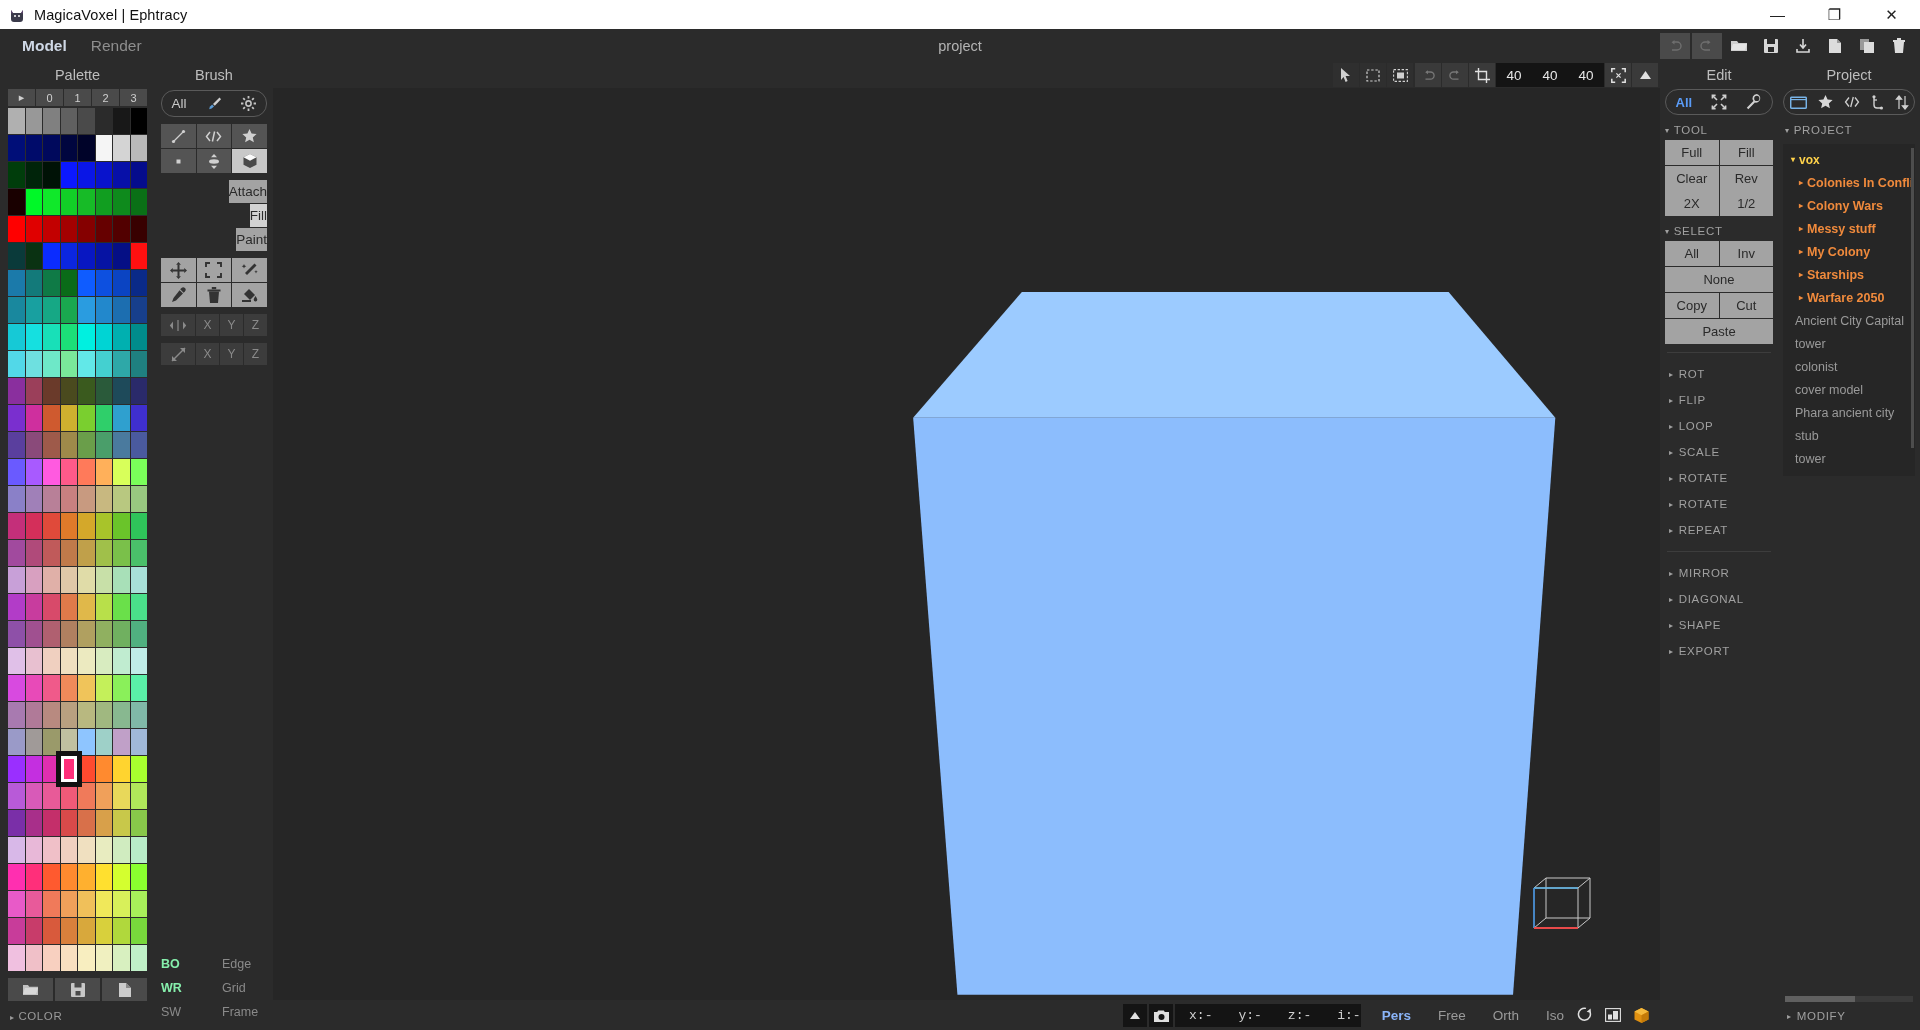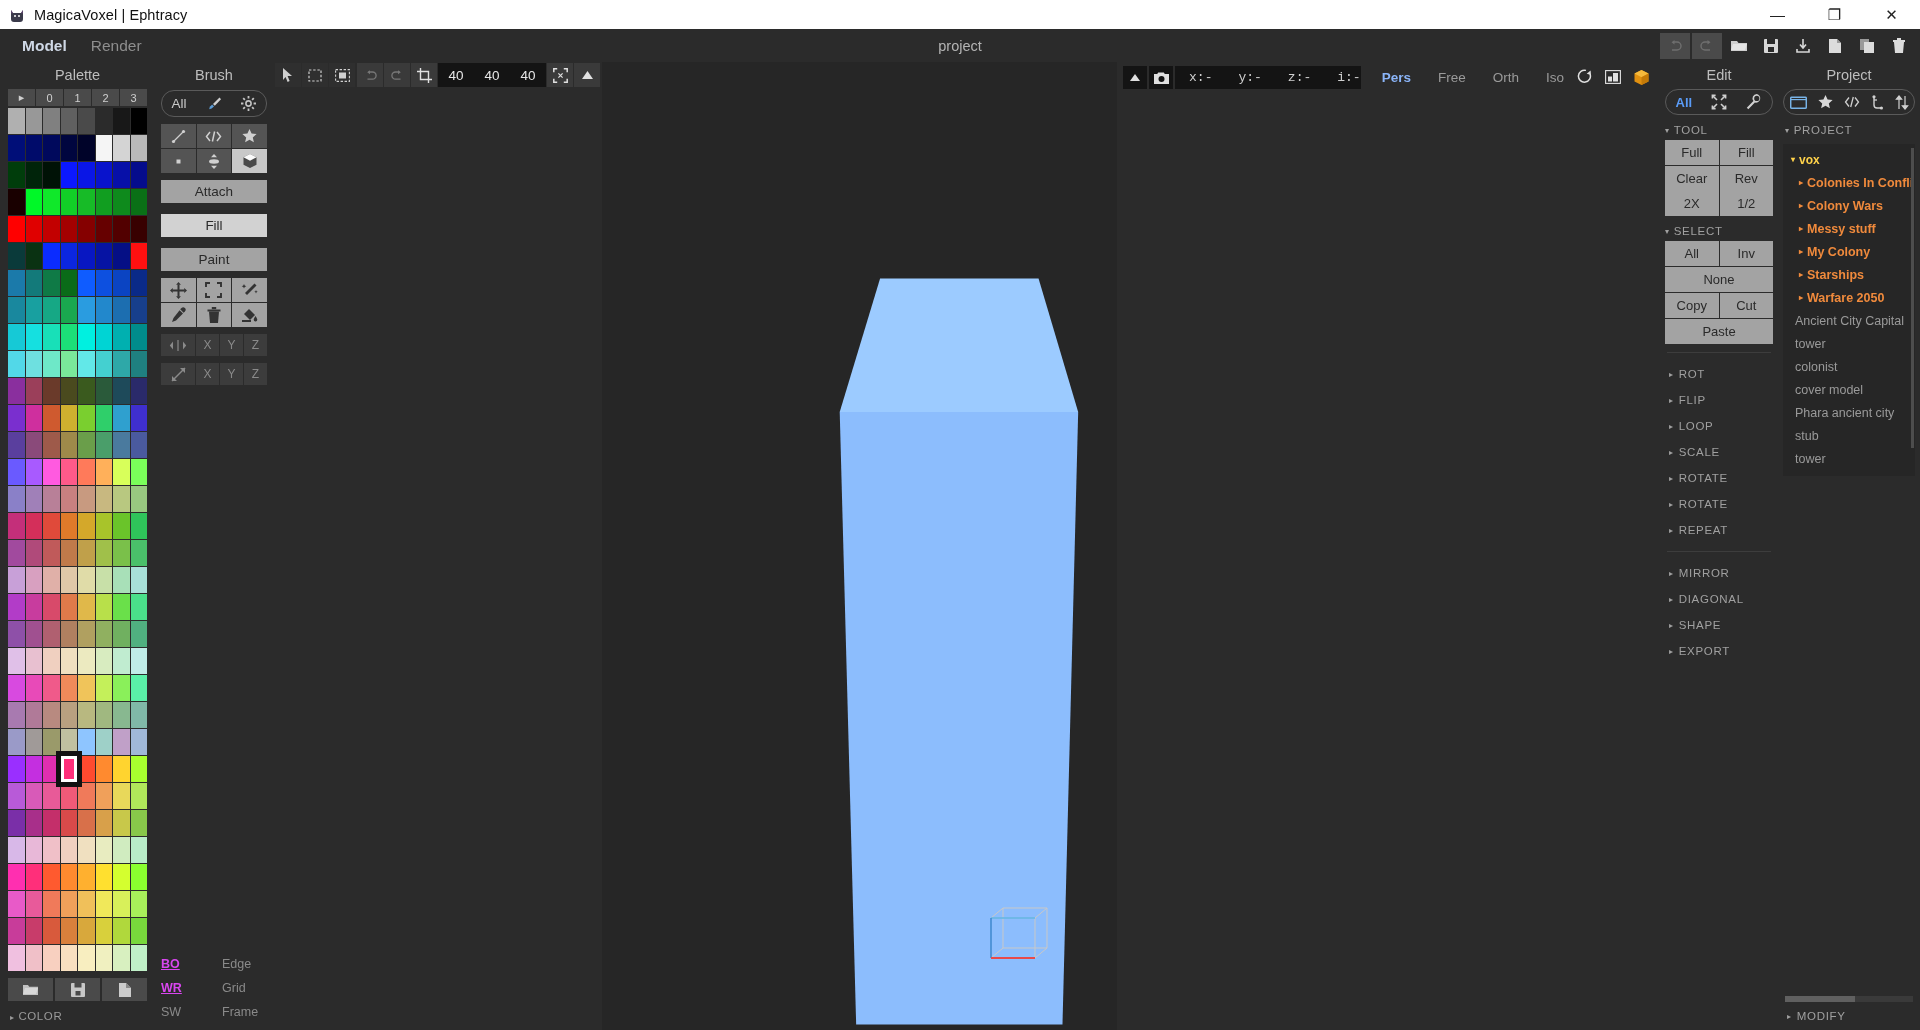--- a/index.html
+++ b/index.html
@@ -85,7 +85,7 @@
   #bbot div.r { justify-content:flex-start; padding-left:6px; }
 
   
-  #vp { flex:1; display:flex; flex-direction:row; background:#2b2b2b; }
+  #vp { flex:1; display:flex; flex-direction:column; background:#2b2b2b;align-items:flex-end; }
   #vptop { height:26px; display:flex; align-items:center; background:#2b2b2b;
     padding:0 2px; gap:1px; }
   #vptop .vt { width:26px; height:24px; display:flex; align-items:center;

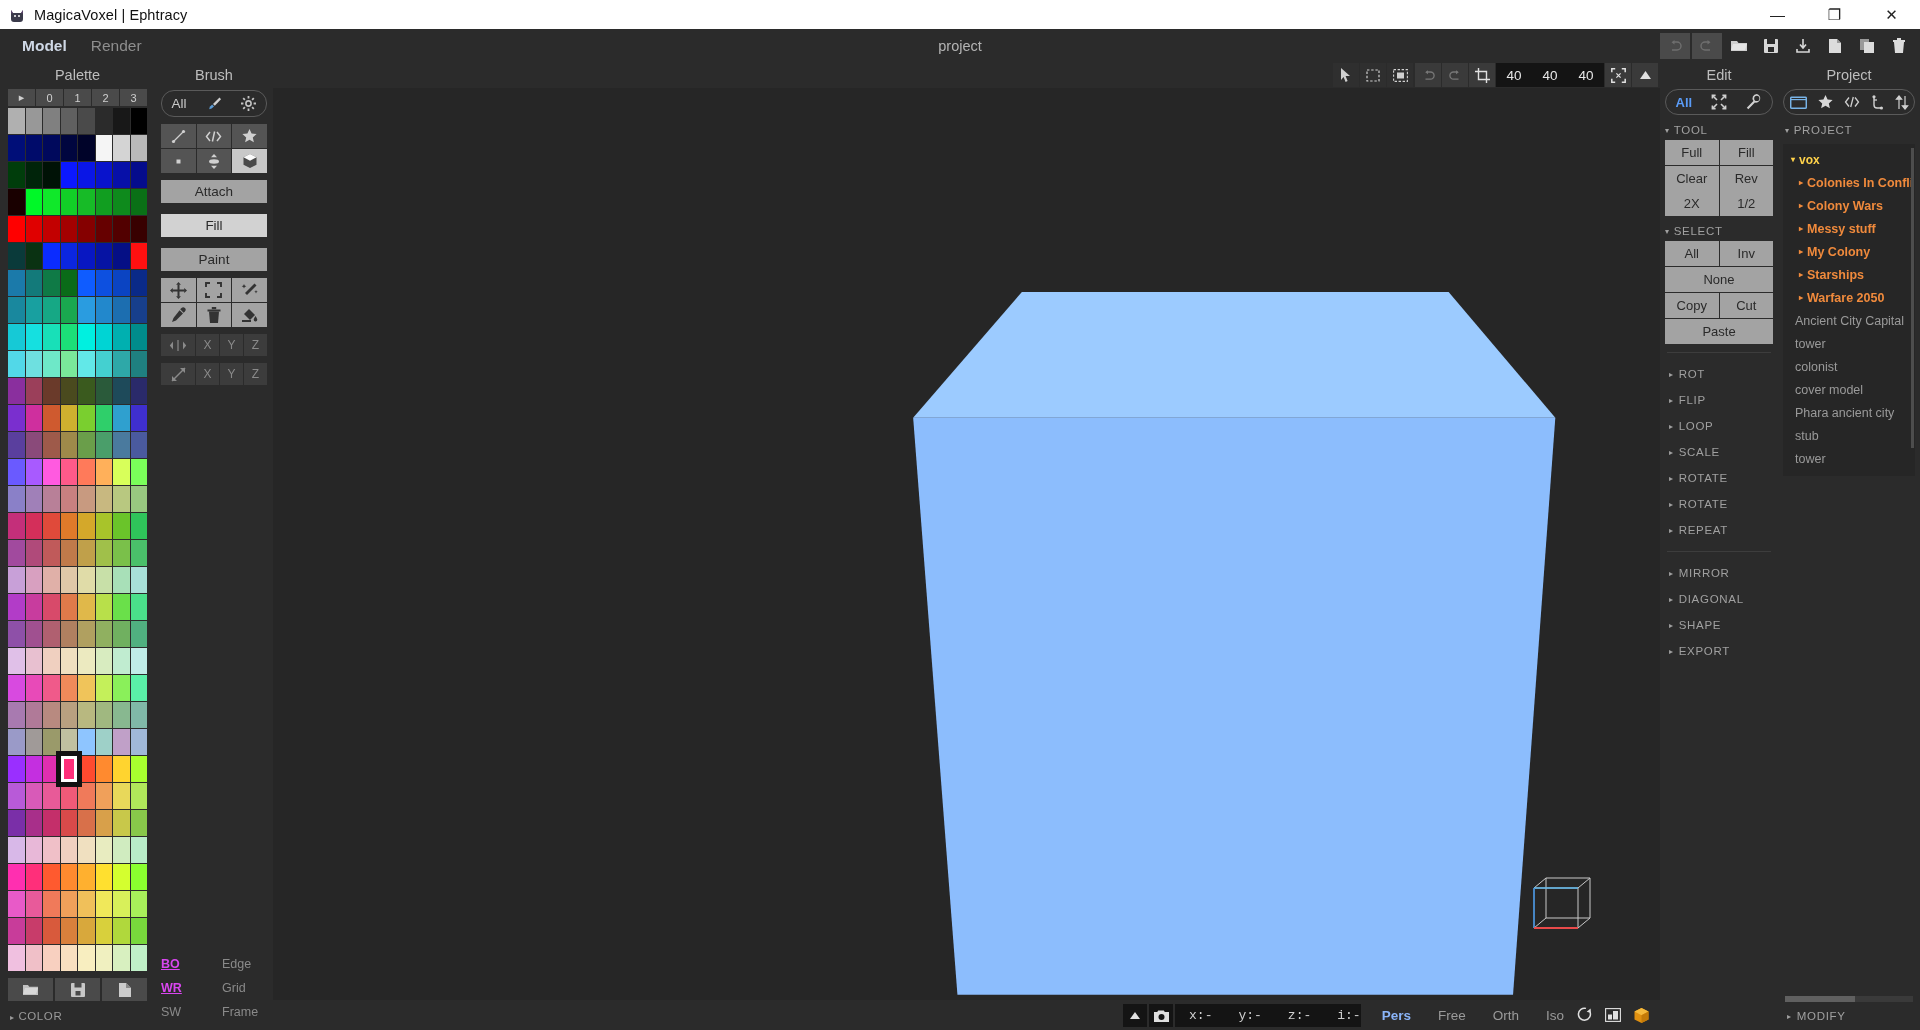--- a/index.html
+++ b/index.html
@@ -64,7 +64,7 @@
   .icogrid div { height:24px; background:#545454; display:flex;
     align-items:center; justify-content:center; }
   .icogrid div.on { background:#c8c8c8; }
-  .bigbtns { margin-top:7px; display:flex; flex-direction:column; gap:11px; }
+  .bigbtns { margin-top:7px; display:flex; flex-direction:column; gap:1px;align-items:flex-end; }
   .bigbtns div { height:23px; background:#a3a3a3; color:#2a2a2a; font-size:13.5px;
     display:flex; align-items:center; justify-content:center; }
   .bigbtns div.on { background:#d2d2d2; }

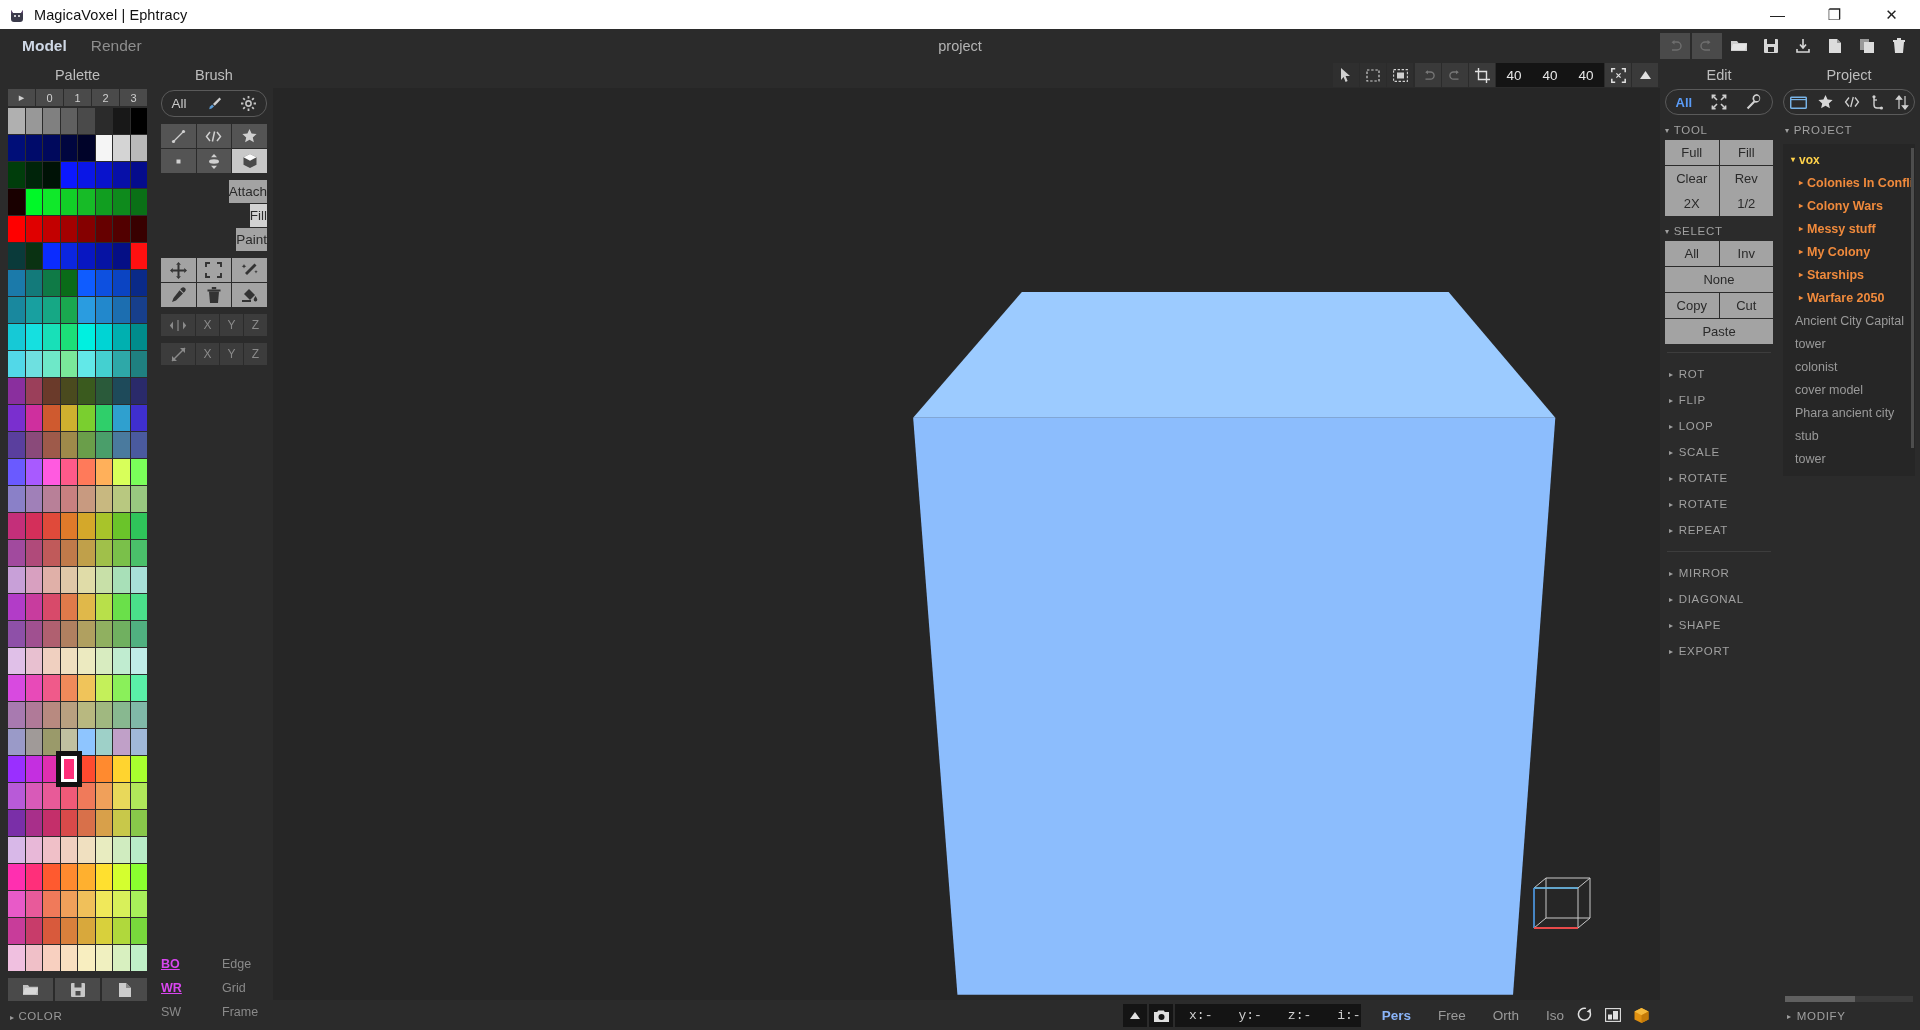--- a/index.html
+++ b/index.html
@@ -81,7 +81,7 @@
   #bbot { display:grid; grid-template-columns:1fr 1fr; gap:0 4px; margin-bottom:6px; }
   #bbot div { height:24px; display:flex; align-items:center; font-size:12.5px;
     color:#8a8a8a; }
-  #bbot div.on { color:#d946ef; font-weight:bold;text-decoration:underline; }
+  #bbot div.on { color:#86efac; font-weight:bold; }
   #bbot div.r { justify-content:flex-start; padding-left:6px; }
 
   

